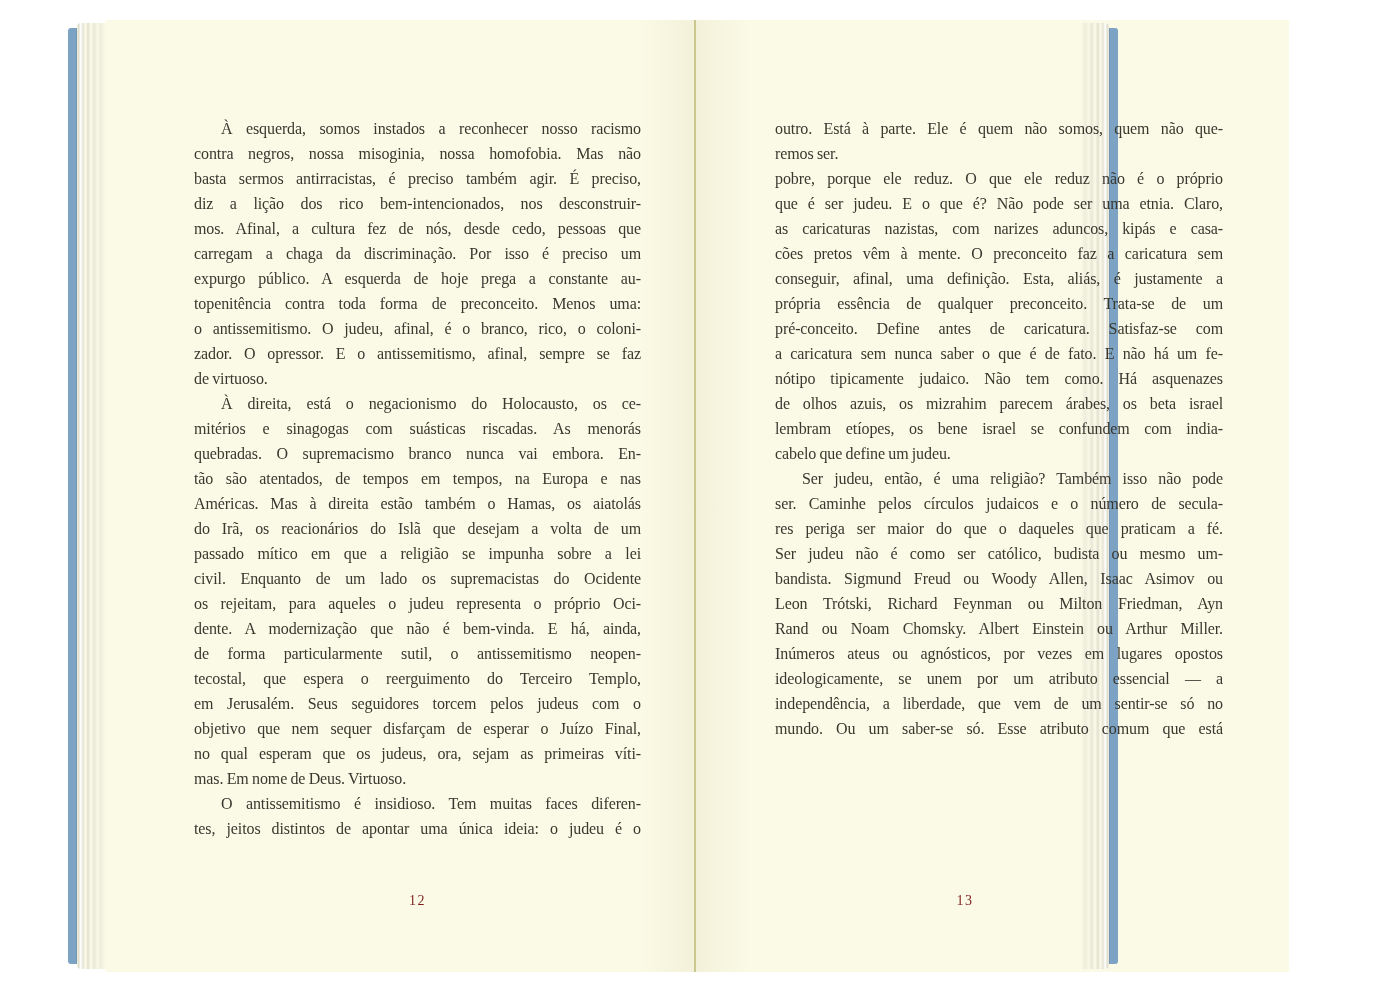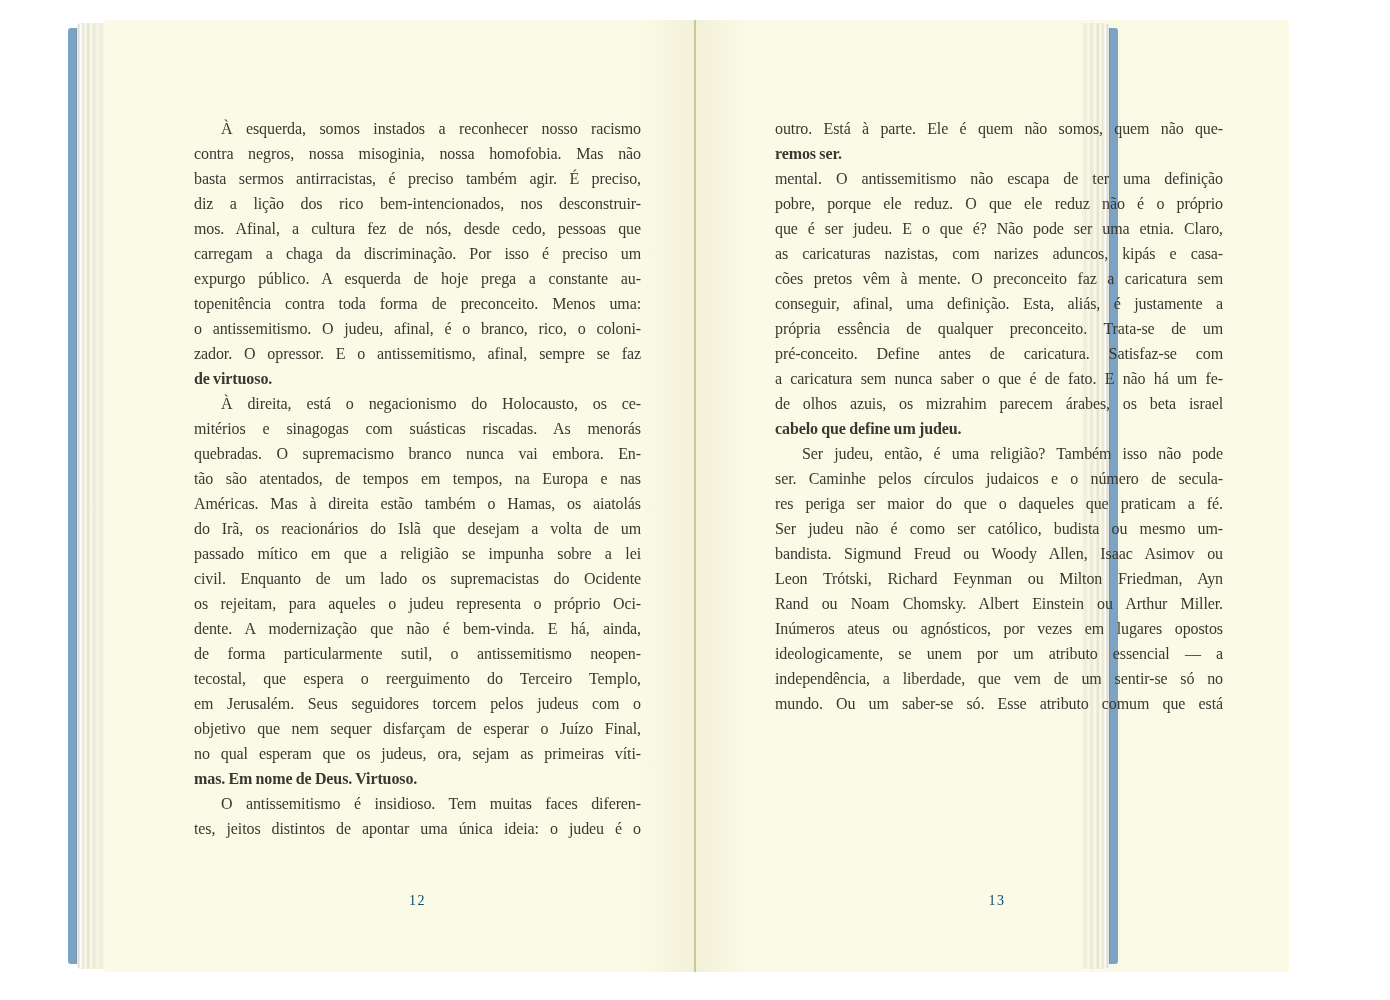--- a/index.html
+++ b/index.html
@@ -90,7 +90,7 @@
     white-space: normal;
   }
   .line.indent { text-indent: 27px; }
-  .line.end { text-align-last: left; font-weight: bold; }
+  .line.end { text-align-last: left; }
   .folio {
     position: absolute;
     top: 873px;

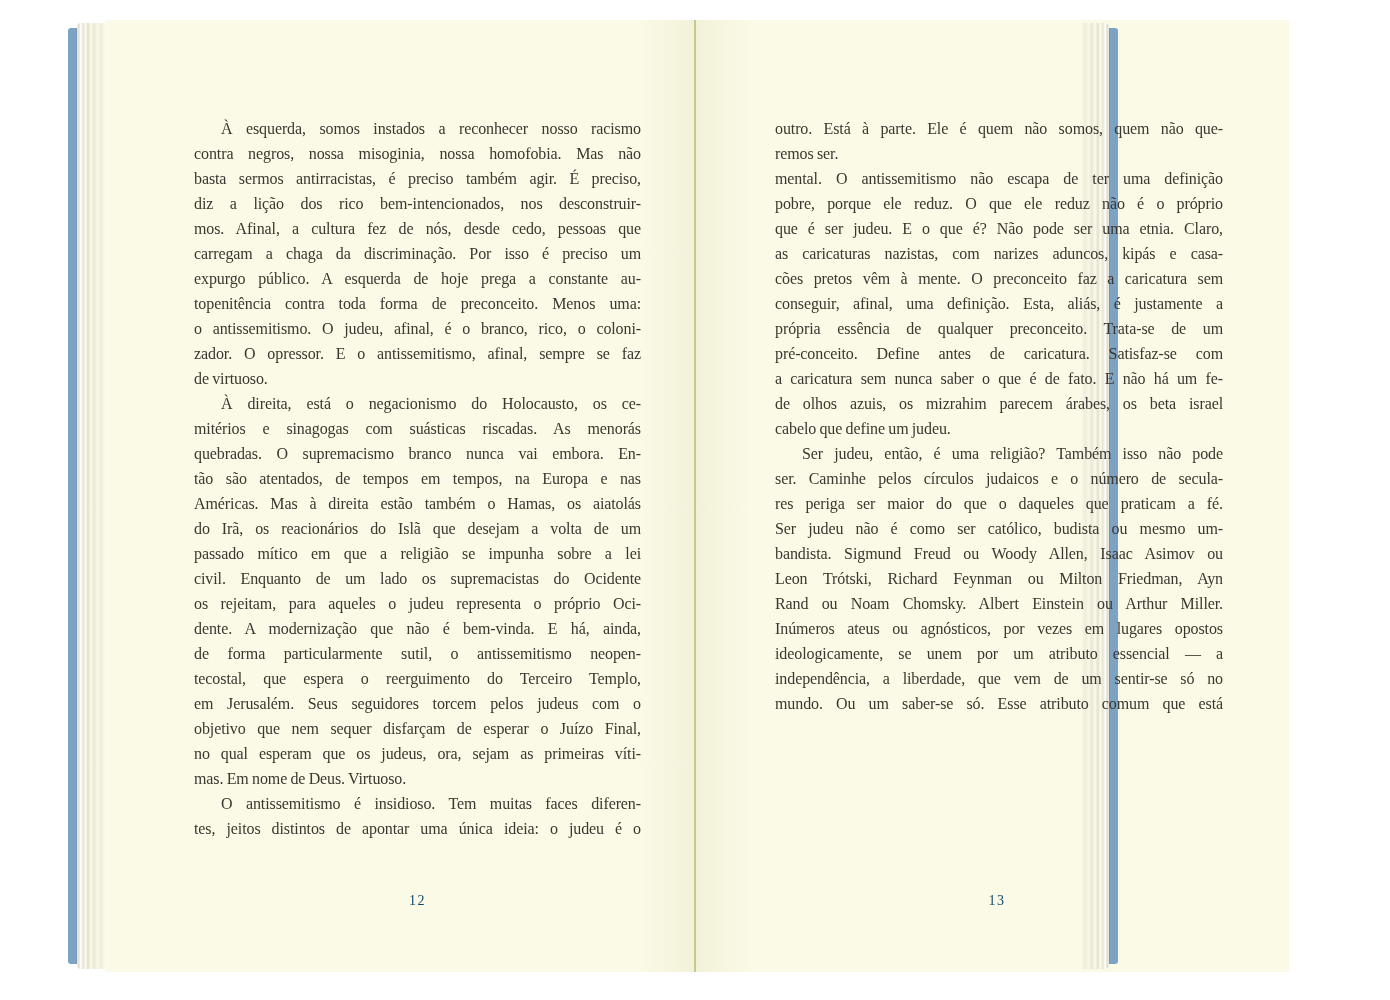--- a/index.html
+++ b/index.html
@@ -148,7 +148,6 @@
   <div class="text-block right-text" id="right-lines">
       <div class="line">outro. Está à parte. Ele é quem não somos, quem não que-</div>
       <div class="line end">remos ser.</div>
-      <div class="line">mental. O antissemitismo não escapa de ter uma definição</div>
       <div class="line">pobre, porque ele reduz. O que ele reduz não é o próprio</div>
       <div class="line">que é ser judeu. E o que é? Não pode ser uma etnia. Claro,</div>
       <div class="line">as caricaturas nazistas, com narizes aduncos, kipás e casa-</div>

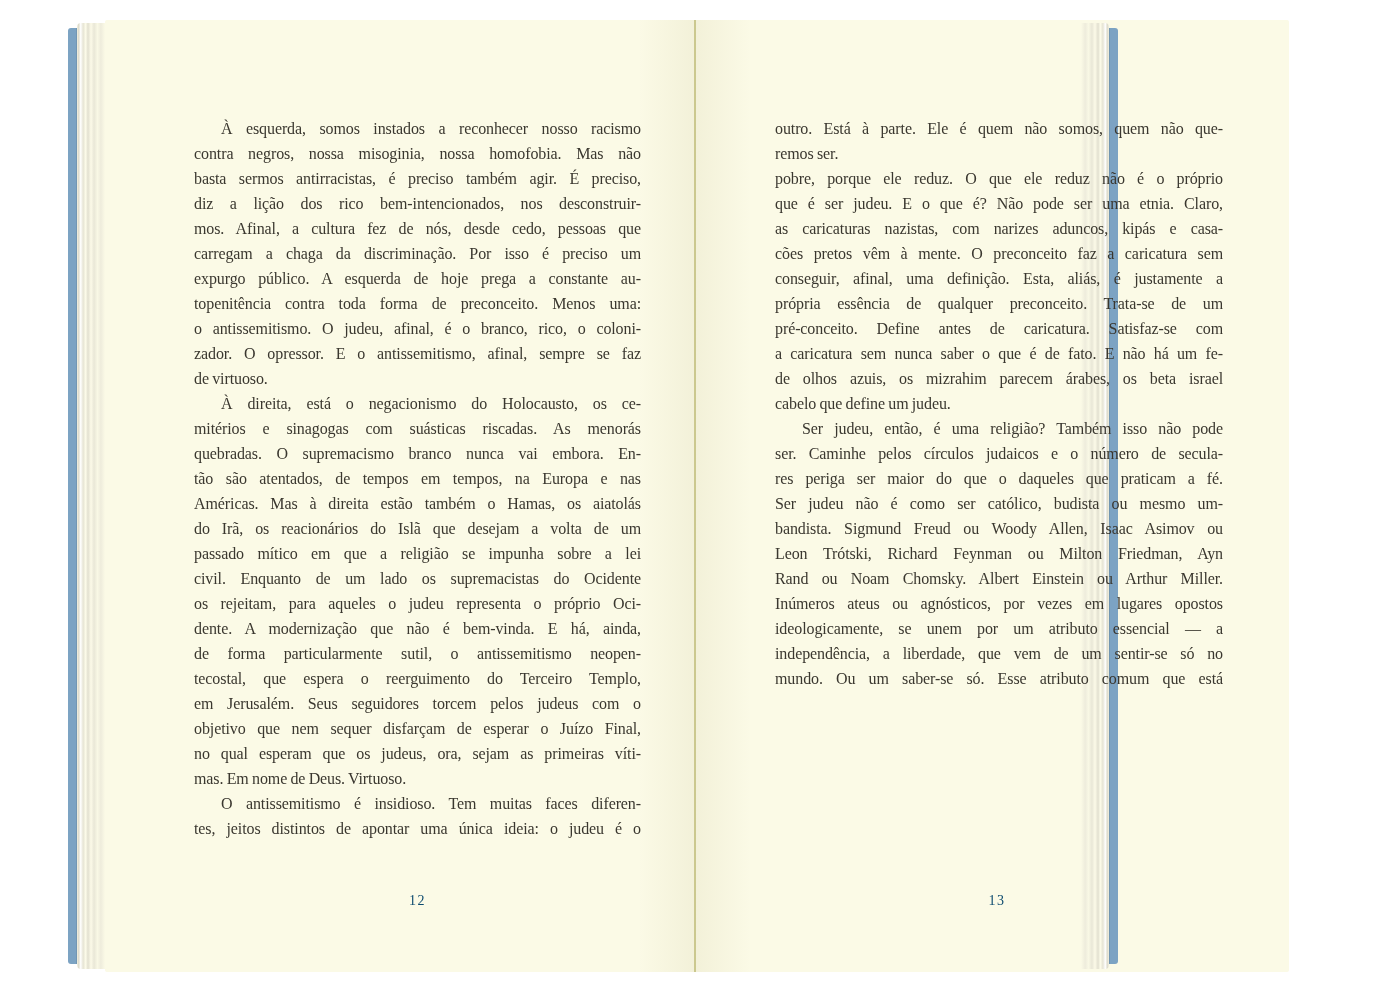--- a/index.html
+++ b/index.html
@@ -156,6 +156,7 @@
       <div class="line">própria essência de qualquer preconceito. Trata-se de um</div>
       <div class="line">pré-conceito. Define antes de caricatura. Satisfaz-se com</div>
       <div class="line">a caricatura sem nunca saber o que é de fato. E não há um fe-</div>
+      <div class="line">nótipo tipicamente judaico. Não tem como. Há asquenazes</div>
       <div class="line">de olhos azuis, os mizrahim parecem árabes, os beta israel</div>
       <div class="line end">cabelo que define um judeu.</div>
       <div class="line indent">Ser judeu, então, é uma religião? Também isso não pode</div>

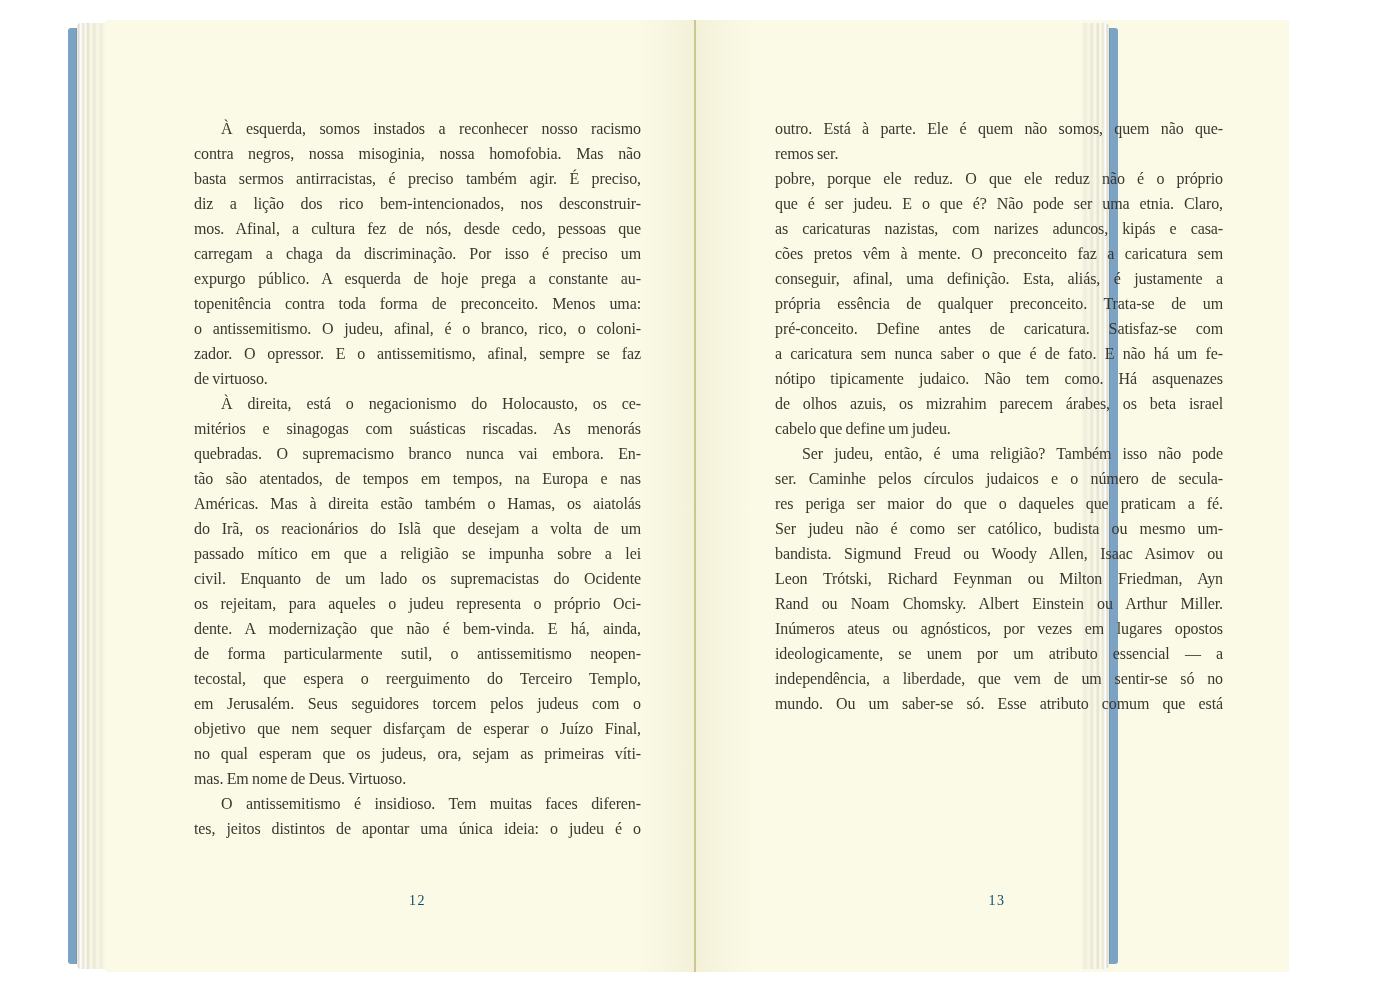--- a/index.html
+++ b/index.html
@@ -158,6 +158,7 @@
       <div class="line">a caricatura sem nunca saber o que é de fato. E não há um fe-</div>
       <div class="line">nótipo tipicamente judaico. Não tem como. Há asquenazes</div>
       <div class="line">de olhos azuis, os mizrahim parecem árabes, os beta israel</div>
+      <div class="line">lembram etíopes, os bene israel se confundem com india-</div>
       <div class="line end">cabelo que define um judeu.</div>
       <div class="line indent">Ser judeu, então, é uma religião? Também isso não pode</div>
       <div class="line">ser. Caminhe pelos círculos judaicos e o número de secula-</div>

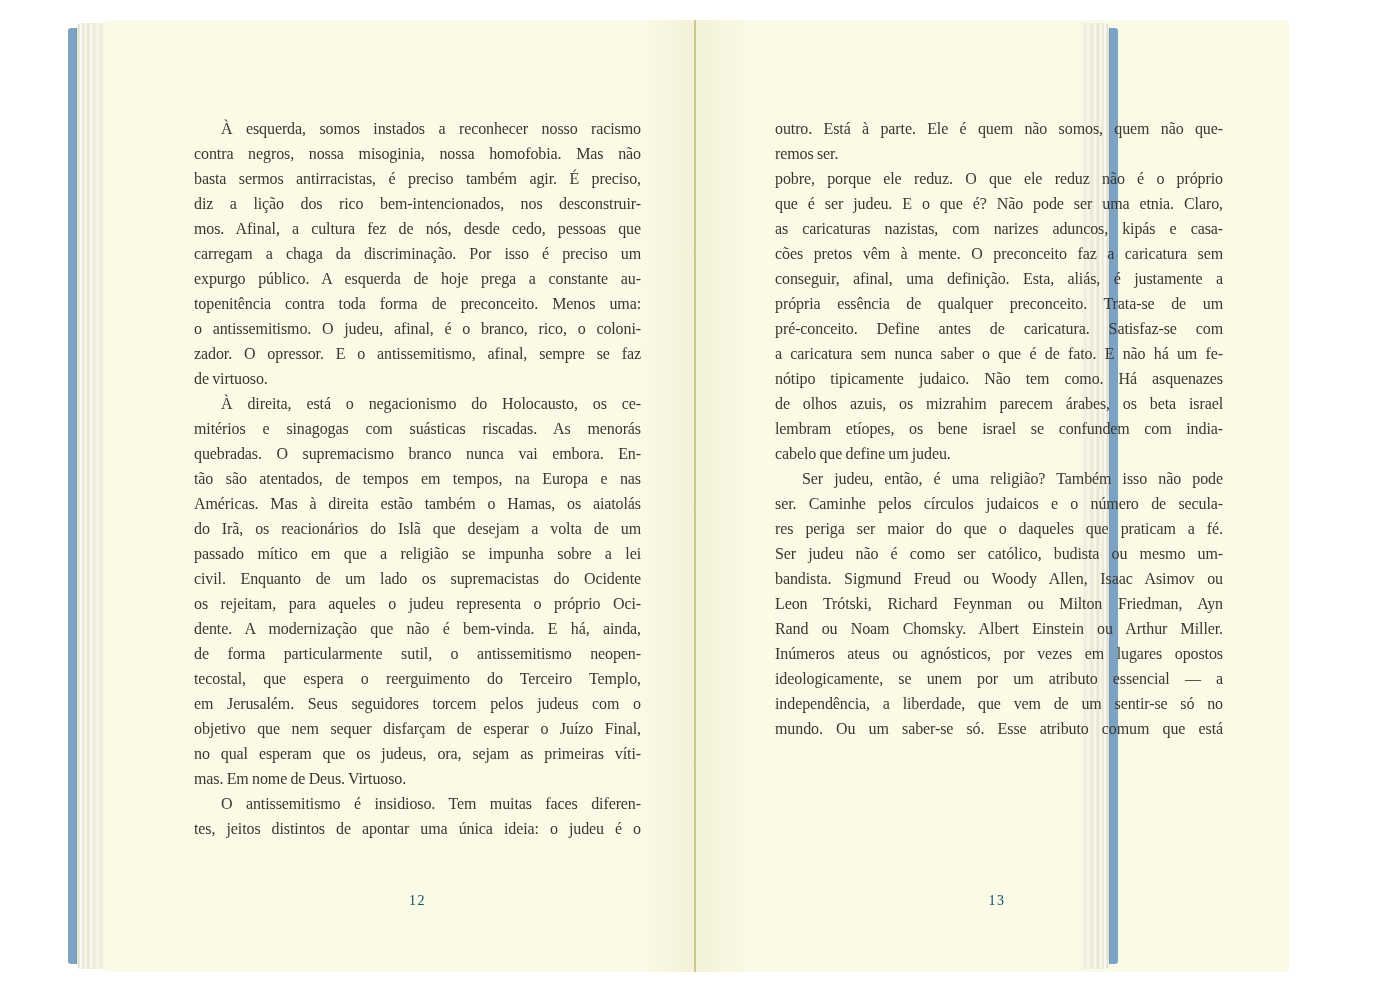--- a/index.html
+++ b/index.html
@@ -97,7 +97,7 @@
     text-align: center;
     font-size: 14px;
     letter-spacing: 1.5px;
-    color: #0c4a6e;
+    color: #7f1d1d;
   }
   .folio.left-folio  { left: 126px; width: 447px; }
   .folio.right-folio { left: 705px; width: 448px; }

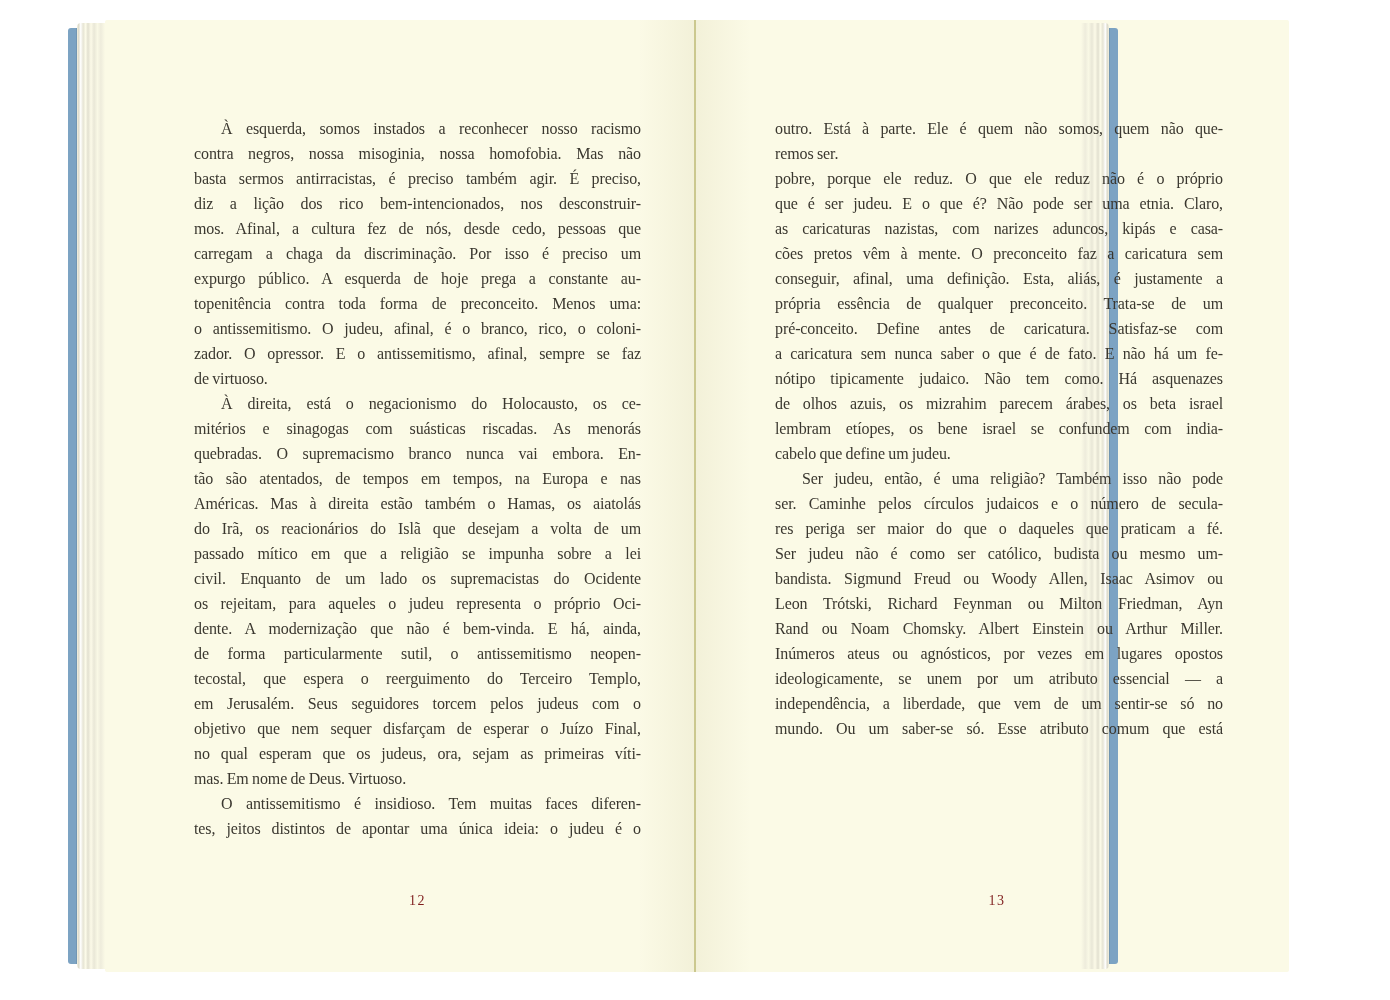--- a/index.html
+++ b/index.html
@@ -100,7 +100,7 @@
     color: #7f1d1d;
   }
   .folio.left-folio  { left: 126px; width: 447px; }
-  .folio.right-folio { left: 705px; width: 448px; }
+  .folio.right-folio { left: 673px; width: 448px; }
 </style>
 </head>
 <body>

